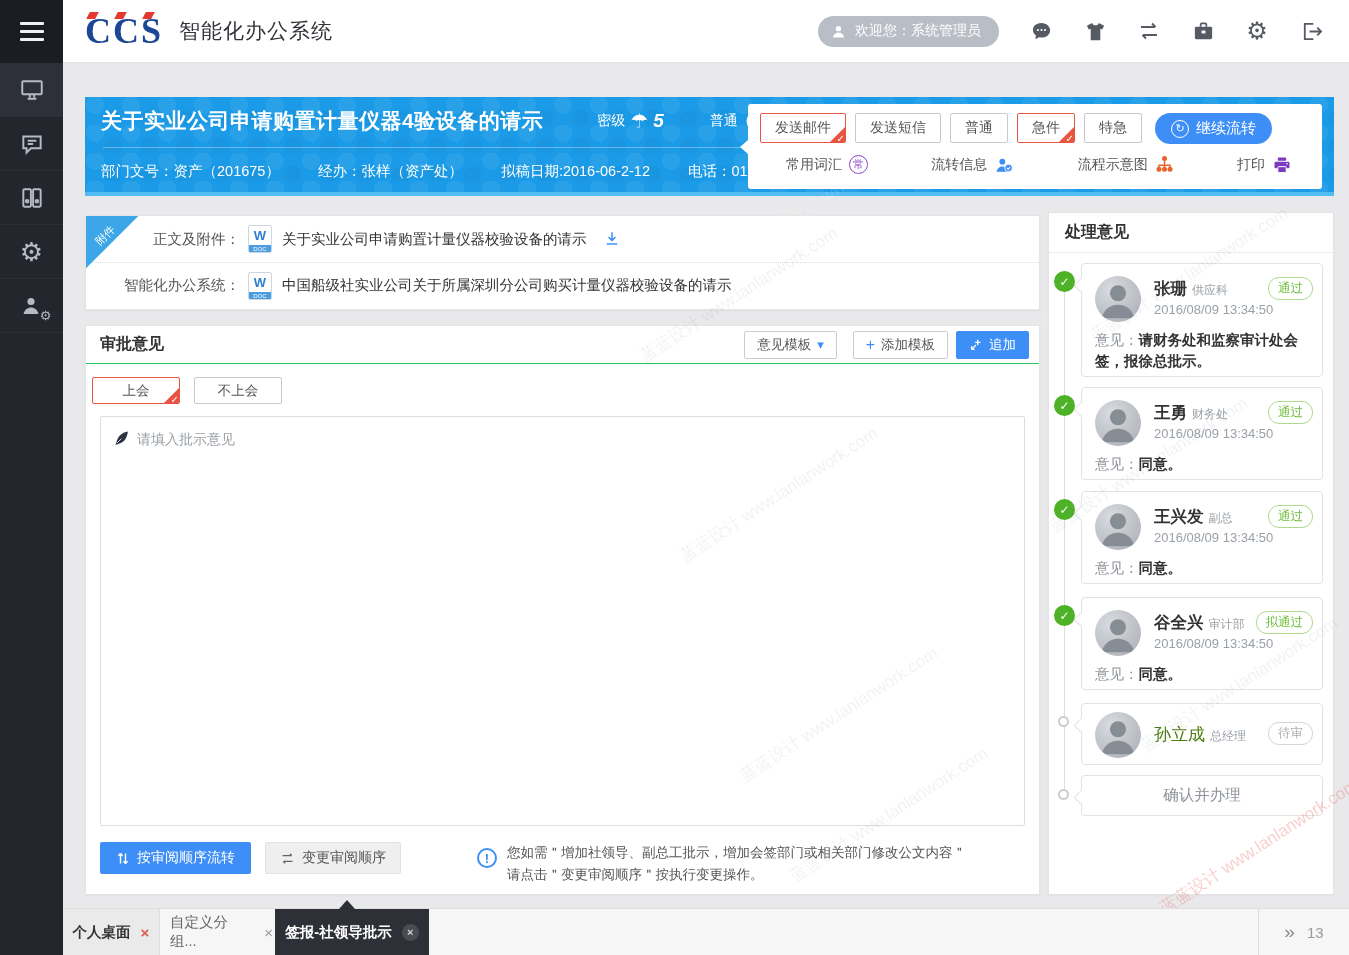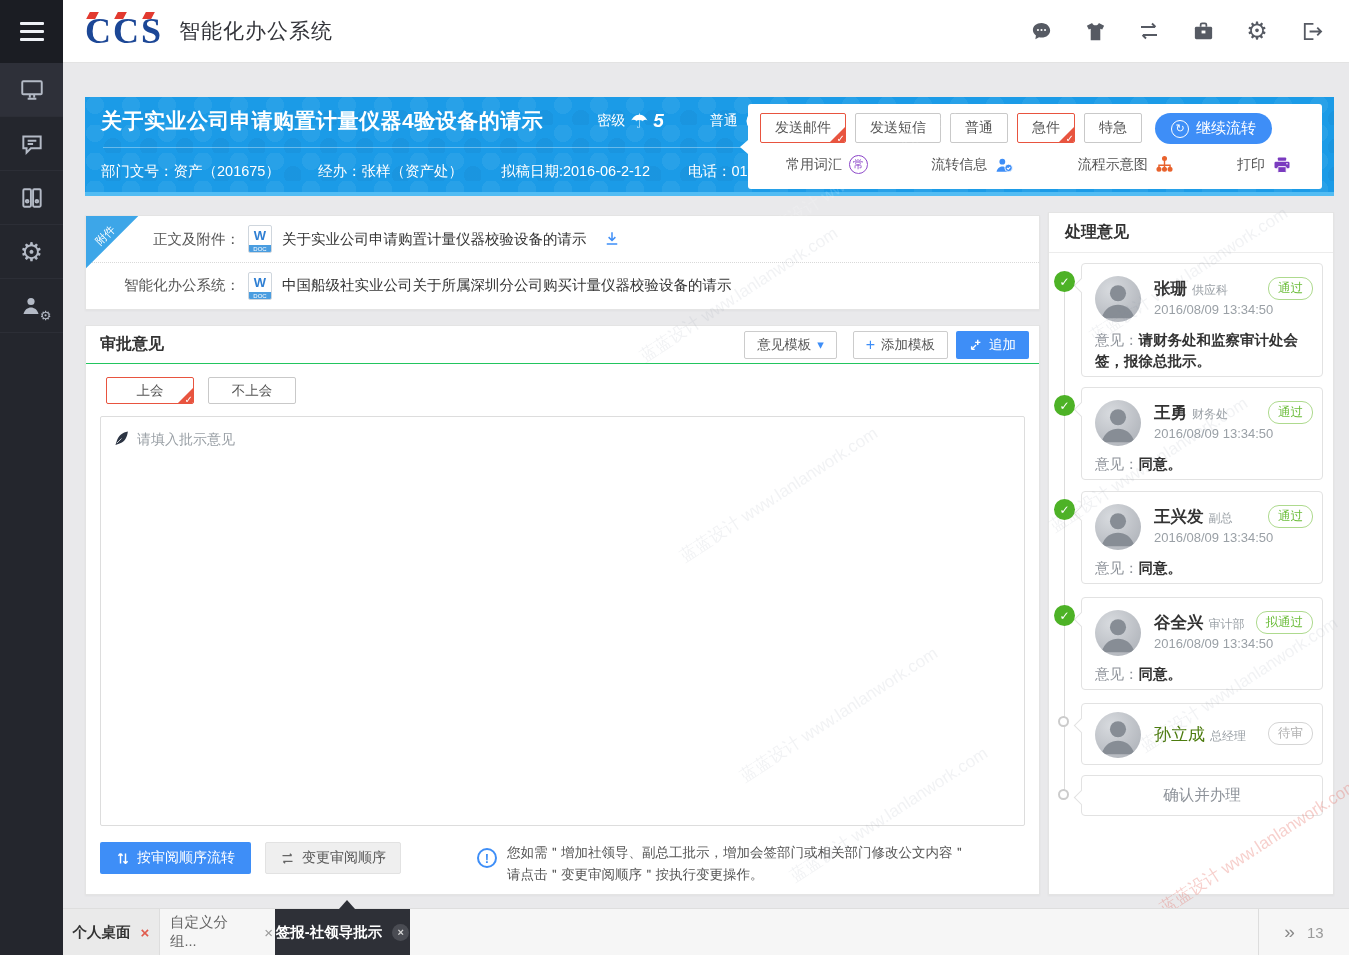--- a/index.html
+++ b/index.html
@@ -199,6 +199,15 @@
   </div>
   <div class="app-title">智能化办公系统</div>
   <div class="topbar-right">
+    <div class="welcome-pill">
+      <span>
+          <svg width="17" height="17" viewBox="0 0 24 24" fill="#fff">
+            <circle cx="12" cy="8" r="3.8"></circle>
+            <path d="M4 20.5c1-4.8 4.7-7 8-7s7 2.2 8 7z"></path>
+          </svg>
+        </span>
+      <span>欢迎您：系统管理员</span>
+    </div>
     <div class="top-icon">
         <svg width="23" height="23" viewBox="0 0 24 24" fill="#565a63">
           <path d="M12 3C6.8 3 3 6.3 3 10.4c0 2.3 1.2 4.3 3.2 5.7L5.6 20l3.8-2a11 11 0 0 0 2.6.3c5.2 0 9-3.3 9-7.4S17.2 3 12 3z"></path>

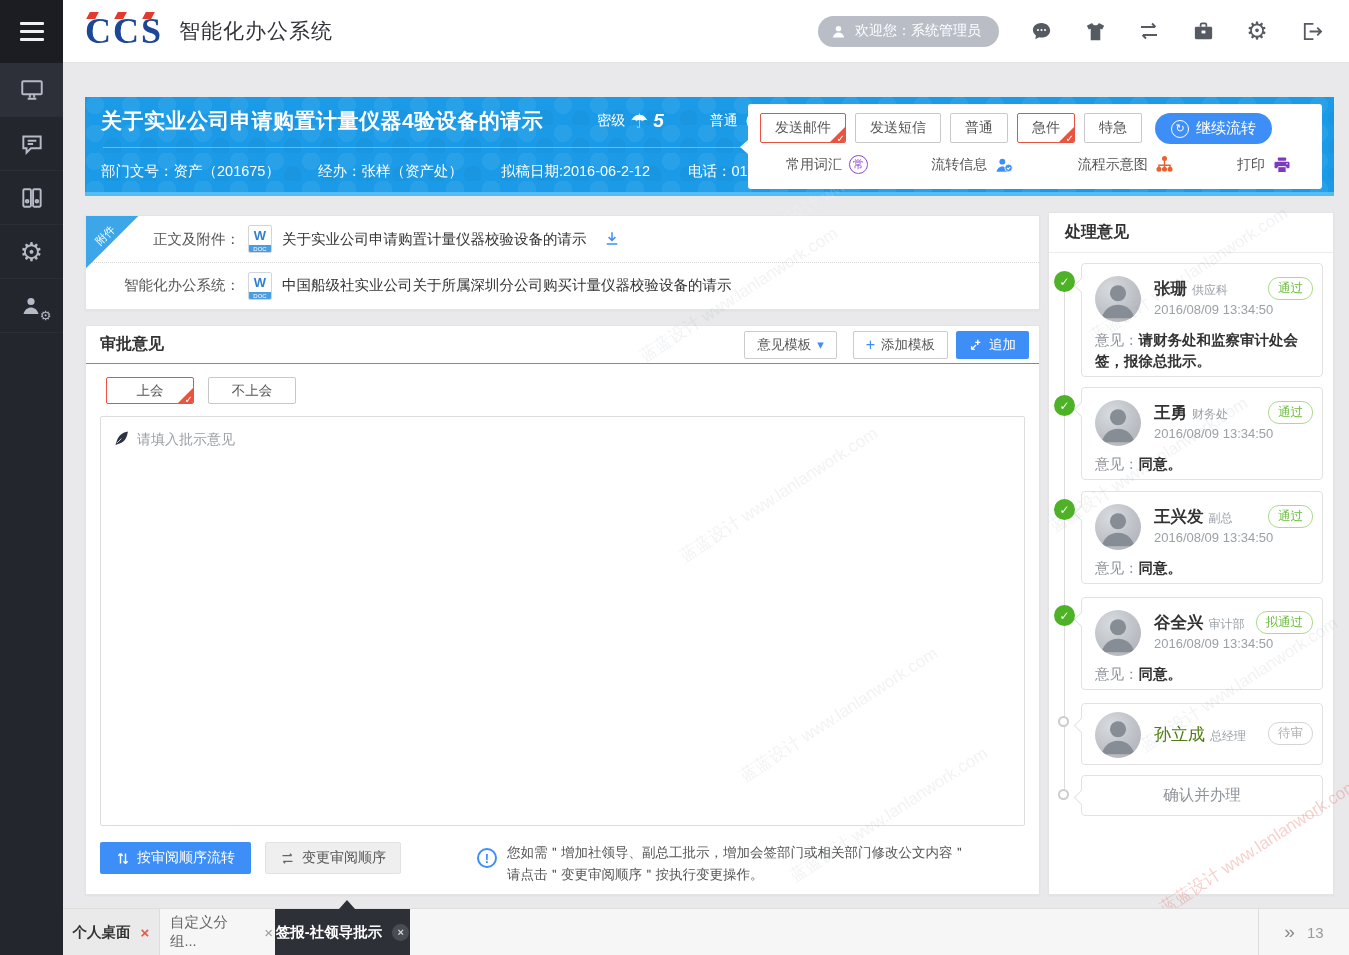--- a/index.html
+++ b/index.html
@@ -86,7 +86,7 @@
   .btn-sm { border:1px solid #ccc; background:#fff; height:28px; padding:0 12px; font-size:13.5px; color:#555; display:flex; align-items:center; gap:6px; cursor:pointer; border-radius:2px;margin-left:8px; }
   .blue-glyph { color:#3e8ef7; font-size:13px; }
   .btn-append { background:#3e8ef7; color:#fff; border:none; height:28px; padding:0 13px; font-size:13.5px; display:flex; align-items:center; gap:6px; border-radius:2px; cursor:pointer; }
-  .meet-row { display:flex; gap:14px; padding:13px 0 0 20px; }
+  .meet-row { display:flex; gap:14px; padding:13px 0 0 6px; }
   .meet-row .btn { width:88px; height:27px; font-size:13.5px; }
   .editor-wrap { position:absolute; left:14px; right:14px; top:90px; height:410px; border:1px solid #ddd; border-radius:2px; }
   .editor-wrap textarea { width:100%; height:100%; border:none; outline:none; resize:none; font-family:inherit; font-size:14px; color:#333; padding:14px 14px 14px 36px; background:transparent; }

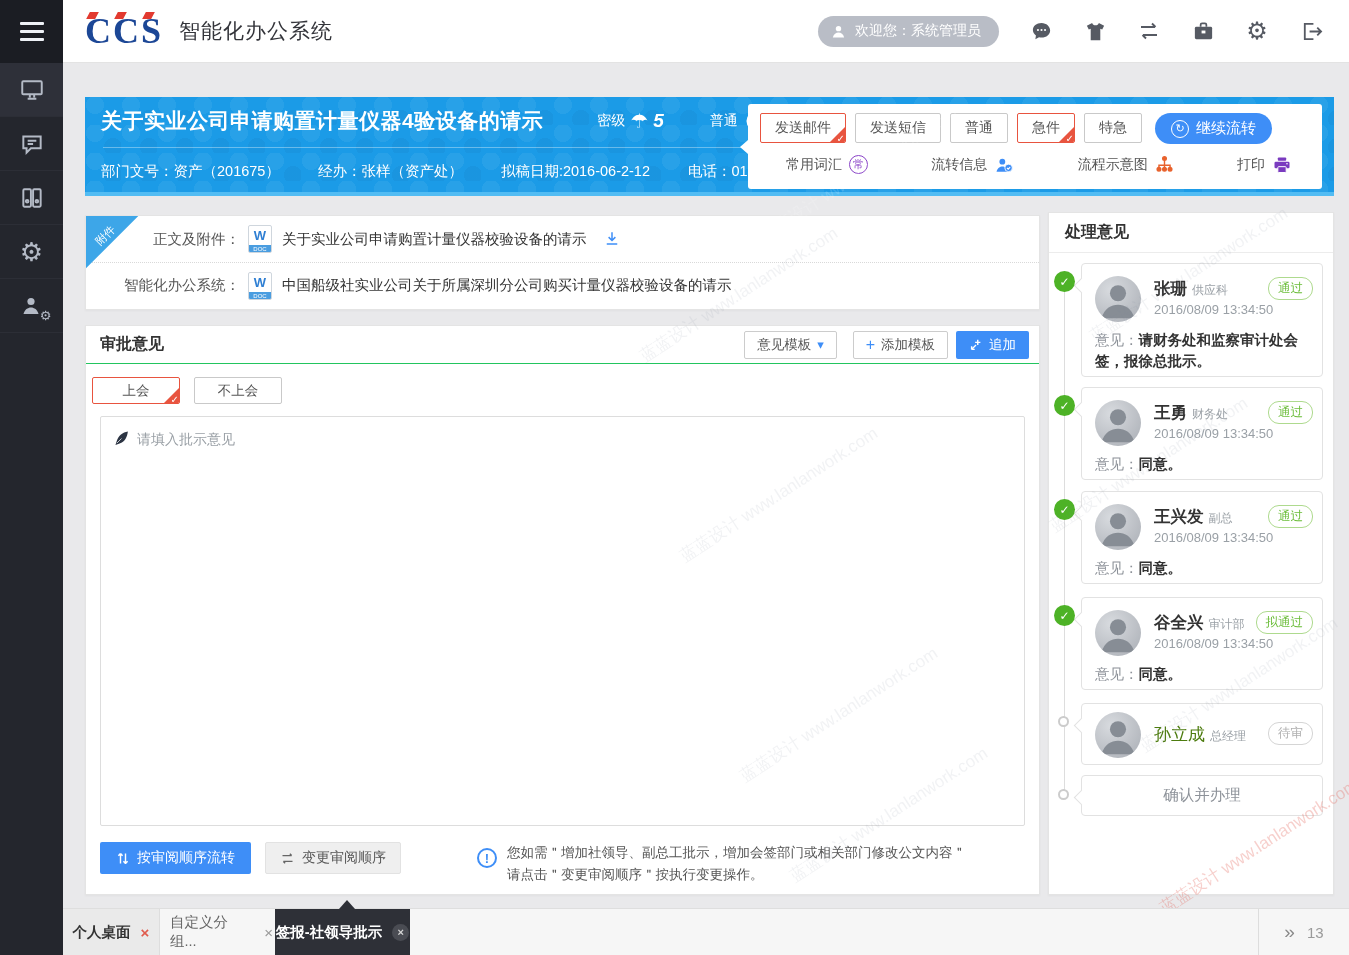--- a/index.html
+++ b/index.html
@@ -129,7 +129,7 @@
   .tab1 .tab-x { color:#e05b4d; font-weight:bold; }
   .tab2 { left:107px; width:103px; color:#666; }
   .tab2 .tab-x { color:#999; }
-  .tab3 { left:212px; width:135px; background:#2e3037; color:#fff; font-weight:bold; }
+  .tab3 { left:212px; width:154px; background:#2e3037; color:#fff; font-weight:bold; }
   .tab3 .tab-x { width:17px; height:17px; border-radius:50%; background:#4a4c53; color:#d6d6d6; font-size:11px; display:flex; align-items:center; justify-content:center; }
   .tab3::before { content:""; position:absolute; top:-9px; left:64px; border-left:8px solid transparent; border-right:8px solid transparent; border-bottom:9px solid #2e3037; }
   .tab-more { position:absolute; right:0; top:0; height:46px; width:91px; border-left:1px solid #ddd; display:flex; align-items:center; justify-content:center; gap:12px; color:#8a8a8a; }

